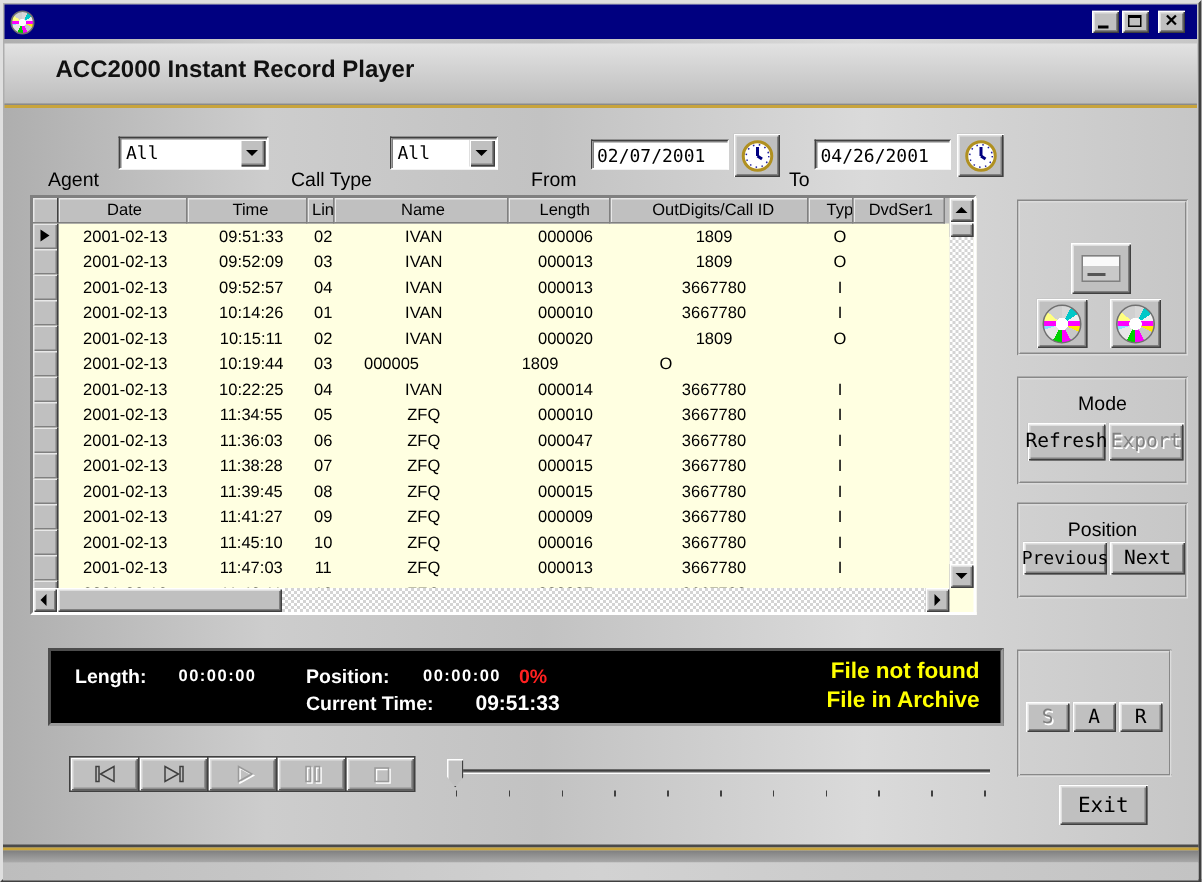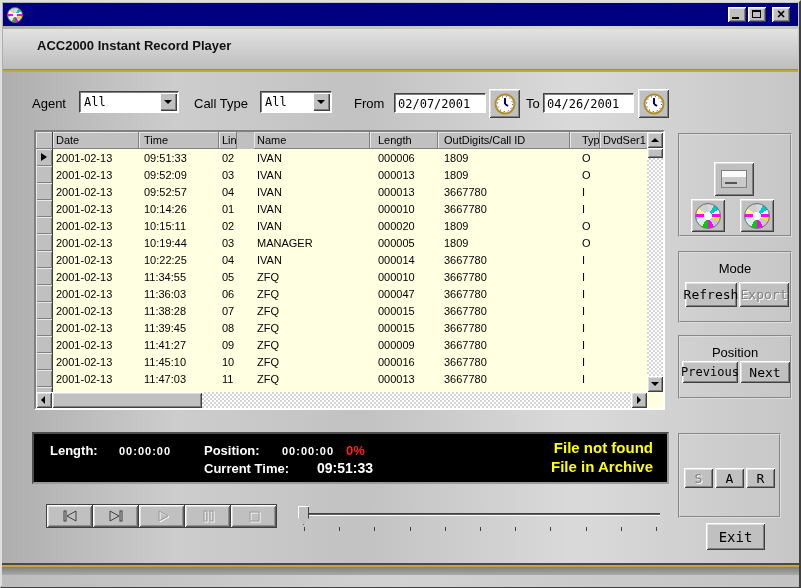--- a/index.html
+++ b/index.html
@@ -35,7 +35,7 @@
     background:linear-gradient(180deg,#e2e2e2,#bdbdbd);
     border-bottom:1px solid #8a8a8a;}
   .headerband:after{content:"";position:absolute;left:0;bottom:-3px;width:100%;height:2px;background:var(--gold);}
-  .app-title{position:absolute;left:34px;top:9px;font-size:13px;font-weight:bold;color:#111;}
+  .app-title{position:absolute;left:34px;top:9px;font-size:16px;font-weight:bold;color:#111;}
   
   .filters{position:absolute;left:0;top:86px;width:795px;height:32px;font-size:13px;color:#000;}
   .flabel{position:absolute;top:8px;text-align:right;}

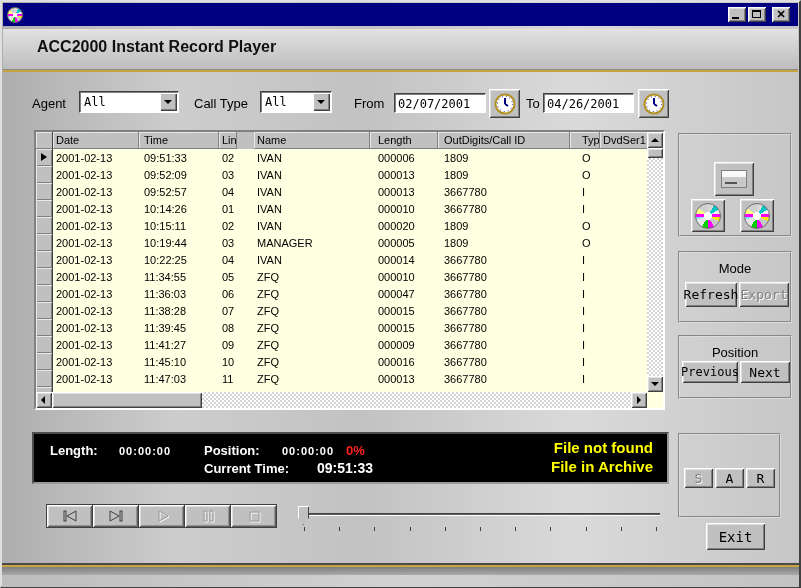--- a/index.html
+++ b/index.html
@@ -38,7 +38,7 @@
   .app-title{position:absolute;left:34px;top:9px;font-size:16px;font-weight:bold;color:#111;}
   
   .filters{position:absolute;left:0;top:86px;width:795px;height:32px;font-size:13px;color:#000;}
-  .flabel{position:absolute;top:8px;text-align:right;}
+  .flabel{position:absolute;top:24px;text-align:right;}
   .combo{position:absolute;top:3px;height:22px;background:#fff;
     border-top:1px solid #404040;border-left:1px solid #404040;border-right:1px solid #fff;border-bottom:1px solid #fff;
     box-shadow:inset 1px 1px 0 #808080;display:flex;align-items:center;}

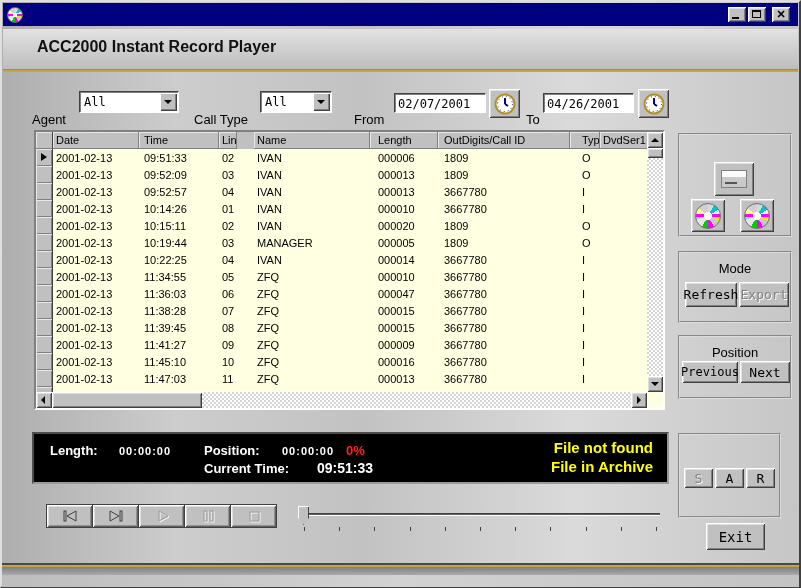--- a/index.html
+++ b/index.html
@@ -53,8 +53,8 @@
     box-shadow:inset 1px 1px 0 #fff, inset -1px -1px 0 #404040, inset 2px 2px 0 #dfdfdf, inset -2px -2px 0 #808080;
     display:flex;align-items:center;justify-content:center;}
   
-  .grid{position:absolute;left:32px;top:128px;width:631px;height:280px;background:var(--table-bg);
-    border-top:2px solid #808080;border-left:2px solid #808080;border-right:2px solid #fff;border-bottom:2px solid #fff;}
+  .grid{position:absolute;left:18px;top:128px;width:631px;height:280px;background:var(--table-bg);
+    border-top:2px solid #808080;border-left:2px solid #808080;border-right:2px solid #fff;border-bottom:2px solid #fff;text-align:center;}
   .grid-inner{position:absolute;left:0;top:0;width:611px;height:276px;overflow:hidden;}
   .grid-header{display:flex;height:17px;background:#c0c0c0;font-size:11px;}
   .hcell{border-right:1px solid #808080;border-bottom:1px solid #808080;

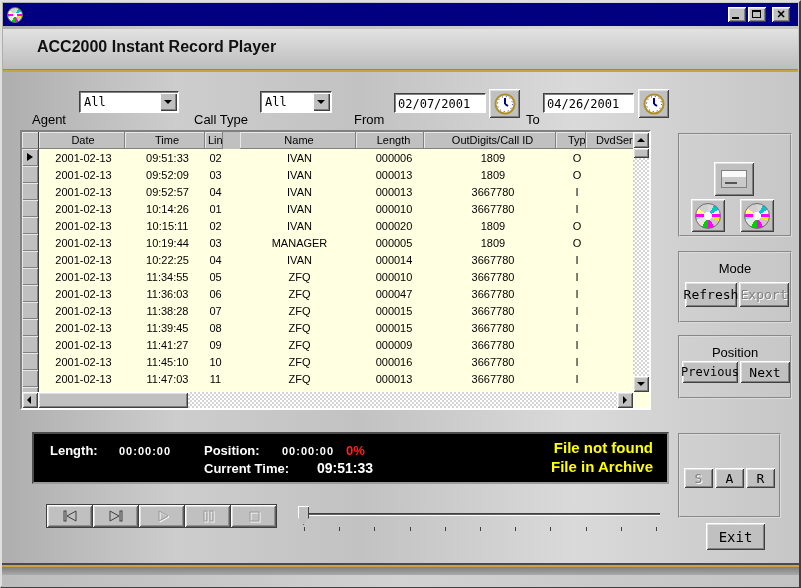--- a/index.html
+++ b/index.html
@@ -66,7 +66,7 @@
     box-shadow:inset 1px 1px 0 #e8e8e8, inset -1px -1px 0 #808080;border-right:1px solid #404040;}
   .marker{position:absolute;left:5px;top:4px;width:0;height:0;border-top:4px solid transparent;border-bottom:4px solid transparent;border-left:6px solid #000;}
   .c0{width:86px;flex:0 0 86px;} .c1{width:80px;flex:0 0 80px;padding-left:5px;}
-  .c2{width:18px;flex:0 0 18px;} .c3{width:116px;flex:0 0 116px;margin-left:17px;}
+  .c2{width:18px;flex:0 0 18px;} .c3{width:116px;flex:0 0 116px;}
   .c4{width:68px;flex:0 0 68px;padding-left:8px;} .c5{width:132px;flex:0 0 132px;padding-left:6px;}
   .c6{width:30px;flex:0 0 30px;padding-left:12px;} .c7{width:61px;flex:0 0 61px;}
   

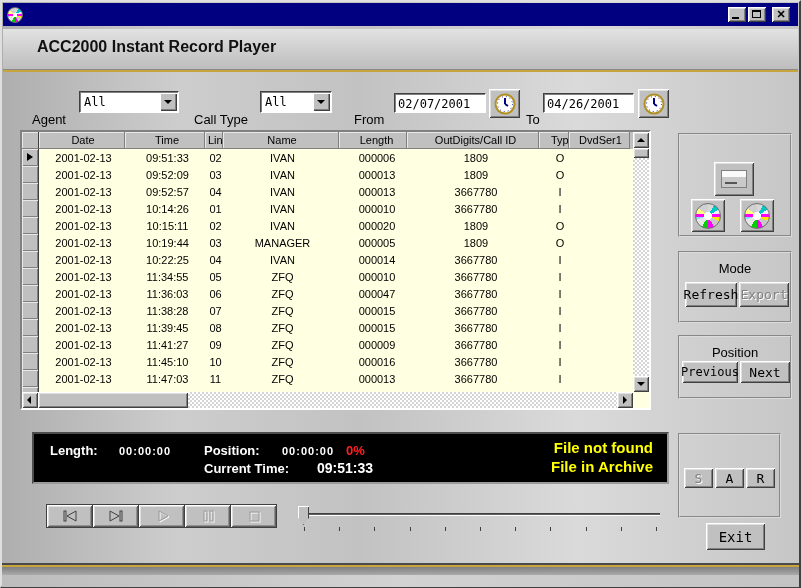--- a/index.html
+++ b/index.html
@@ -258,7 +258,6 @@
             <div class="cell c0">2001-02-13</div>
             <div class="cell c1">10:19:44</div>
             <div class="cell c2">03</div>
-            <div class="cell c3">MANAGER</div>
             <div class="cell c4">000005</div>
             <div class="cell c5">1809</div>
             <div class="cell c6">O</div>

